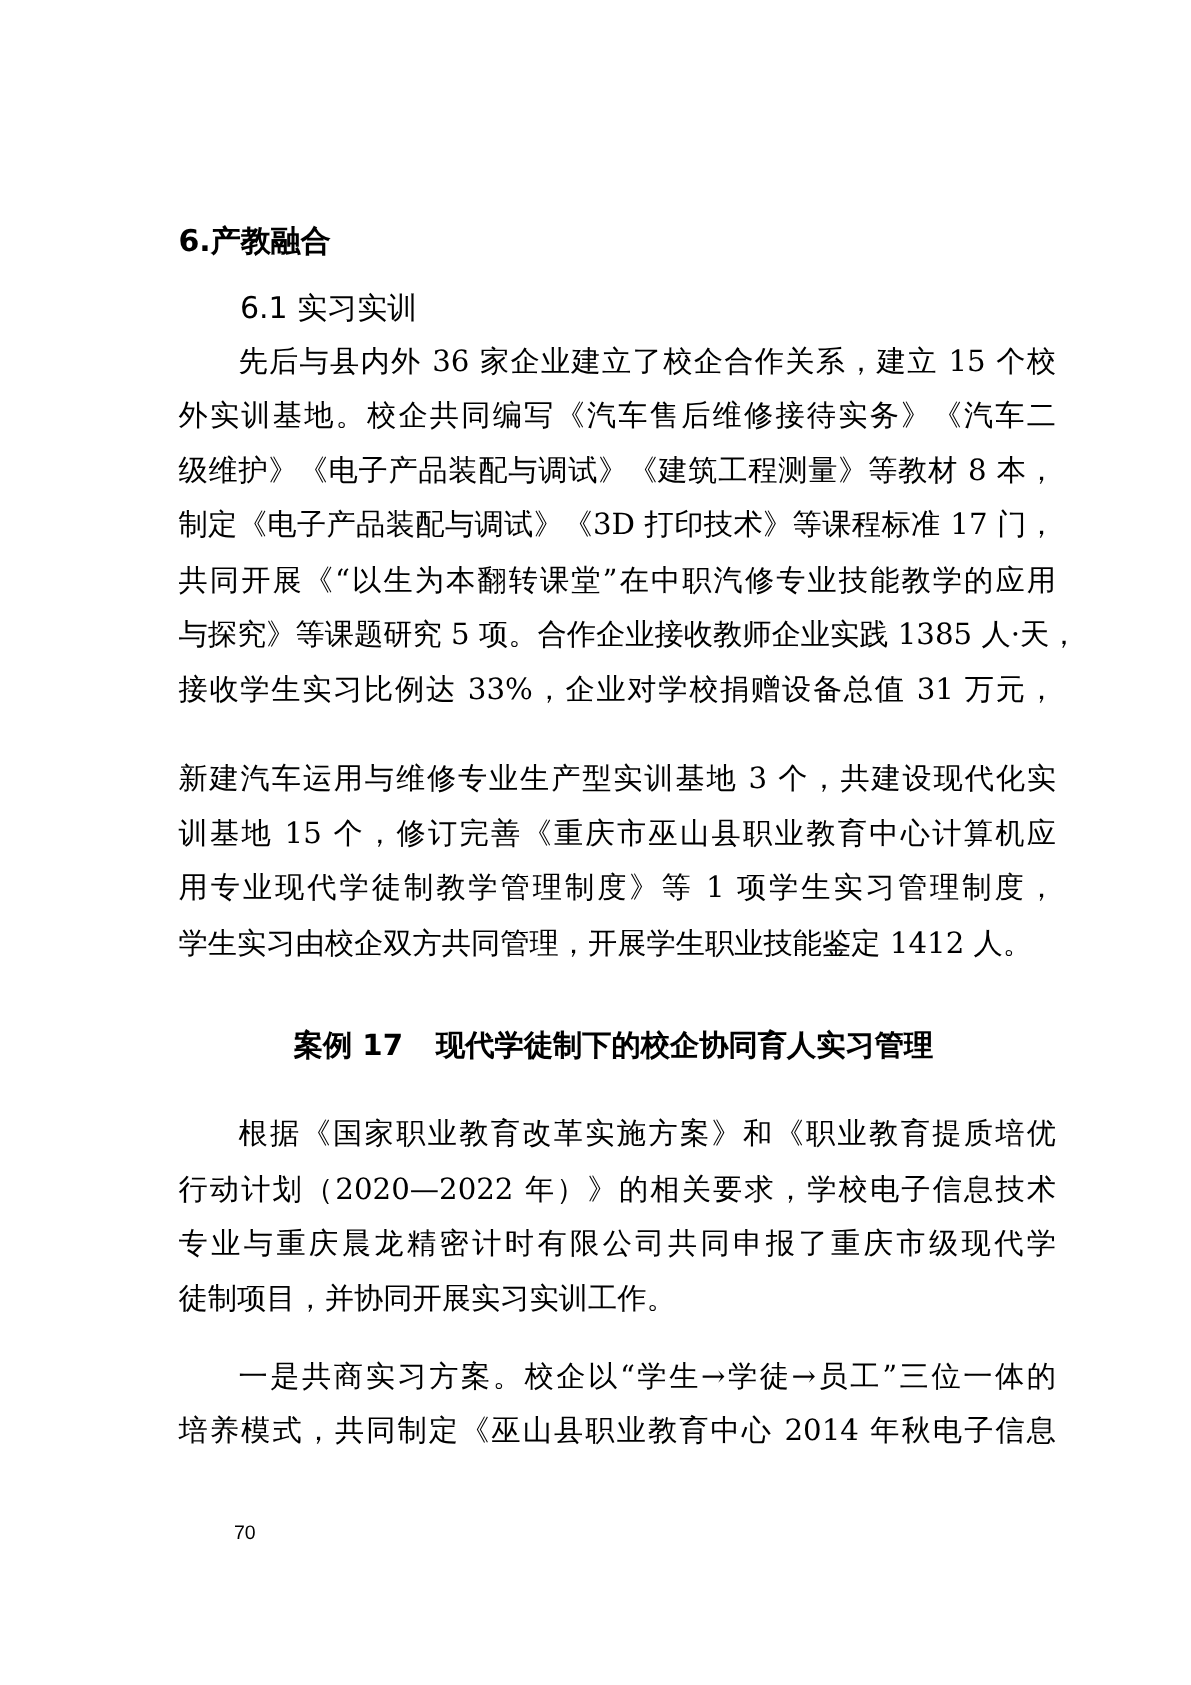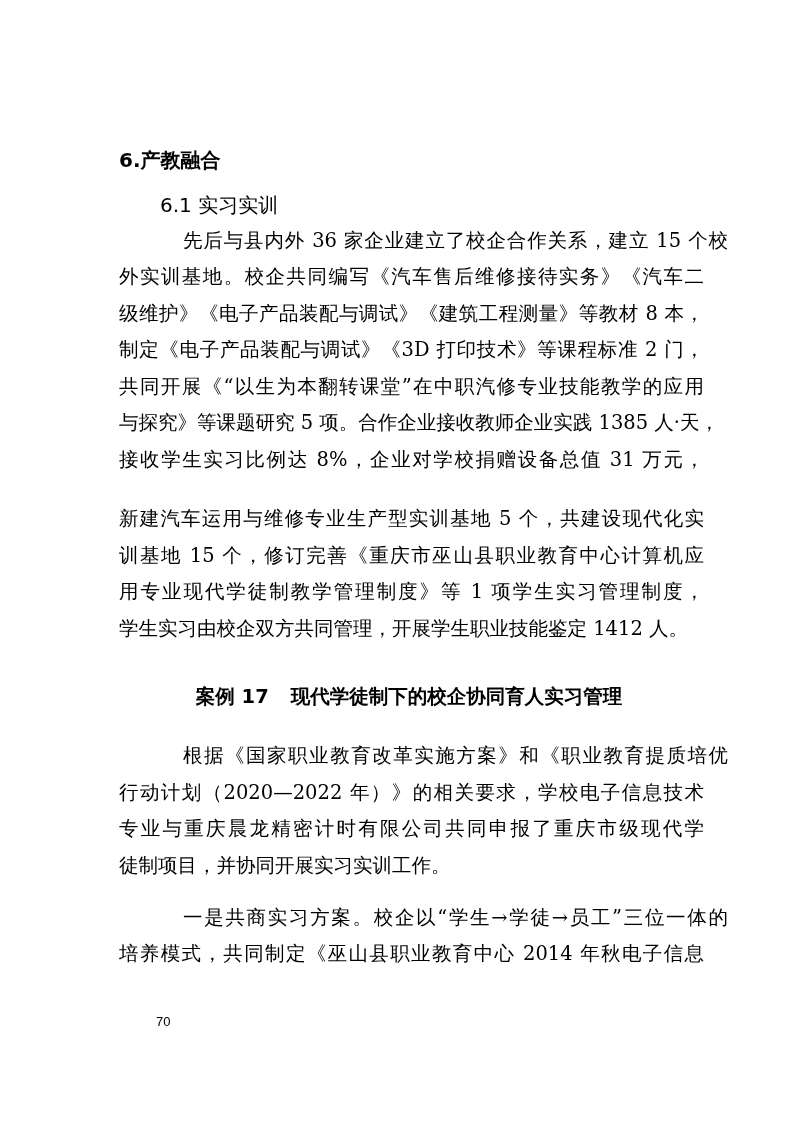--- a/index.html
+++ b/index.html
@@ -18,7 +18,7 @@
       letter-spacing: 0px;
     }
     .line.last { text-align-last: left; }
-    .line.indent { left: 147px; width: 545px; margin-left: 24px; }
+    .line.indent { left: 147px; width: 545px; }
     .h1 {
       position: absolute; left: 107px; top: 148px;
       font-family: "DejaVu Sans", "Liberation Sans", sans-serif;

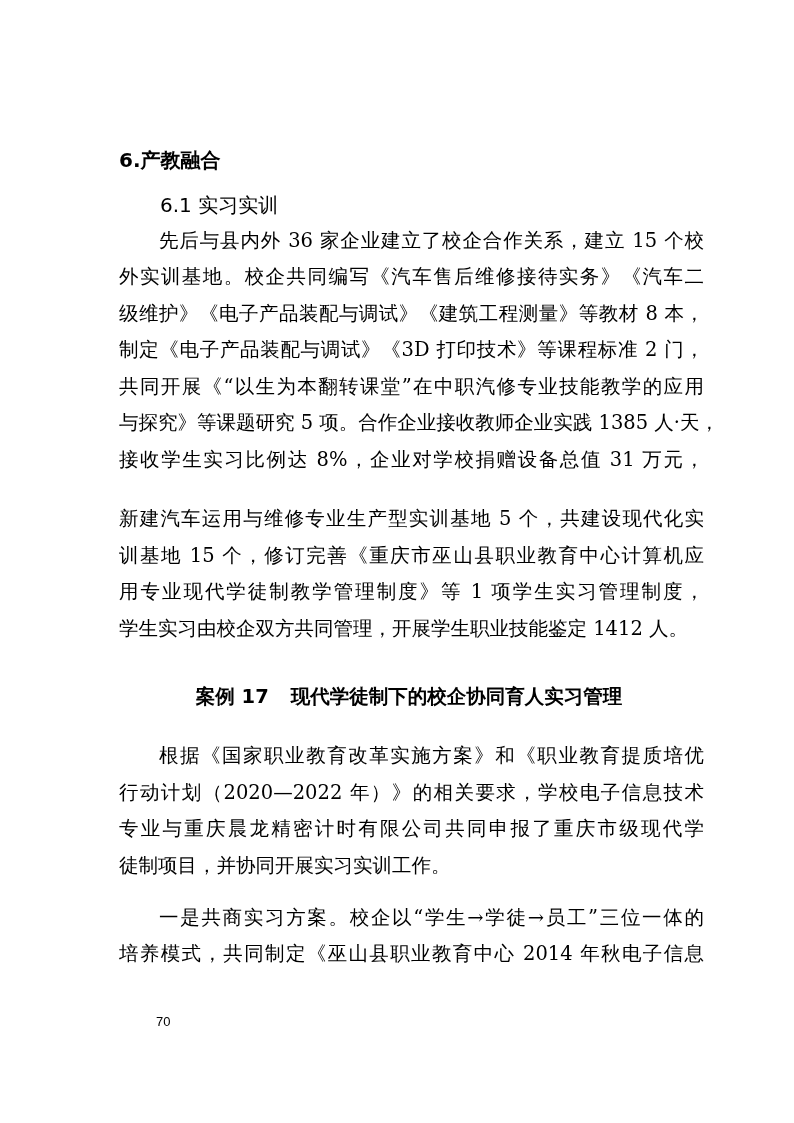--- a/index.html
+++ b/index.html
@@ -55,7 +55,7 @@
     <div class="line indent" style="top:229px">先后与县内外 36 家企业建立了校企合作关系，建立 15 个校</div>
     <div class="line" style="top:265px">外实训基地。校企共同编写《汽车售后维修接待实务》《汽车二</div>
     <div class="line" style="top:302px">级维护》《电子产品装配与调试》《建筑工程测量》等教材 8 本，</div>
-    <div class="line" style="top:338px">制定《电子产品装配与调试》《3D 打印技术》等课程标准 2 门，</div>
+    <div class="line" style="top:338px">制定《电子产品装配与调试》《3D 打印技术》等课程标准 17 门，</div>
     <div class="line" style="top:375px">共同开展《“以生为本翻转课堂”在中职汽修专业技能教学的应用</div>
     <div class="line" style="top:411px">与探究》等课题研究 5 项。合作企业接收教师企业实践 1385 人·天，</div>
     <div class="line" style="top:448px">接收学生实习比例达 8%，企业对学校捐赠设备总值 31 万元，</div>

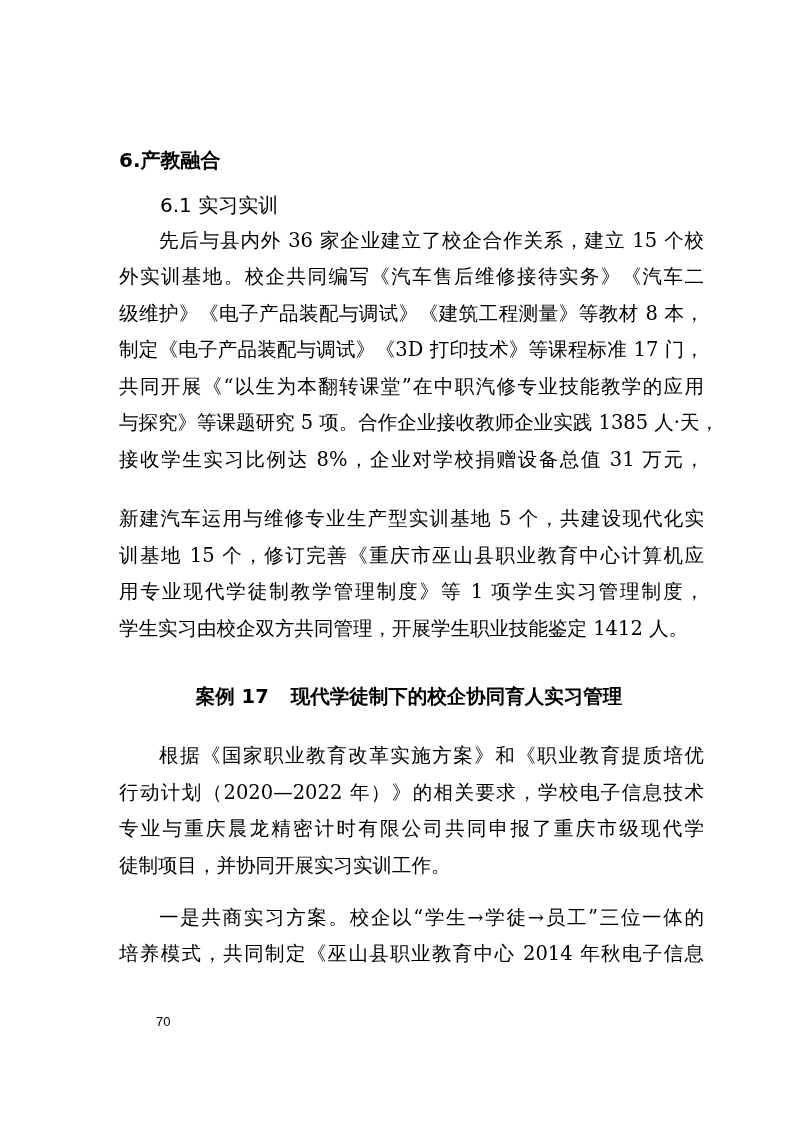--- a/index.html
+++ b/index.html
@@ -58,7 +58,7 @@
     <div class="line" style="top:338px">制定《电子产品装配与调试》《3D 打印技术》等课程标准 17 门，</div>
     <div class="line" style="top:375px">共同开展《“以生为本翻转课堂”在中职汽修专业技能教学的应用</div>
     <div class="line" style="top:411px">与探究》等课题研究 5 项。合作企业接收教师企业实践 1385 人·天，</div>
-    <div class="line" style="top:448px">接收学生实习比例达 8%，企业对学校捐赠设备总值 31 万元，</div>
+    <div class="line" style="top:448px">接收学生实习比例达 33%，企业对学校捐赠设备总值 31 万元，</div>
     <div class="line" style="top:507px">新建汽车运用与维修专业生产型实训基地 5 个，共建设现代化实</div>
     <div class="line" style="top:544px">训基地 15 个，修订完善《重庆市巫山县职业教育中心计算机应</div>
     <div class="line" style="top:580px">用专业现代学徒制教学管理制度》等 1 项学生实习管理制度，</div>

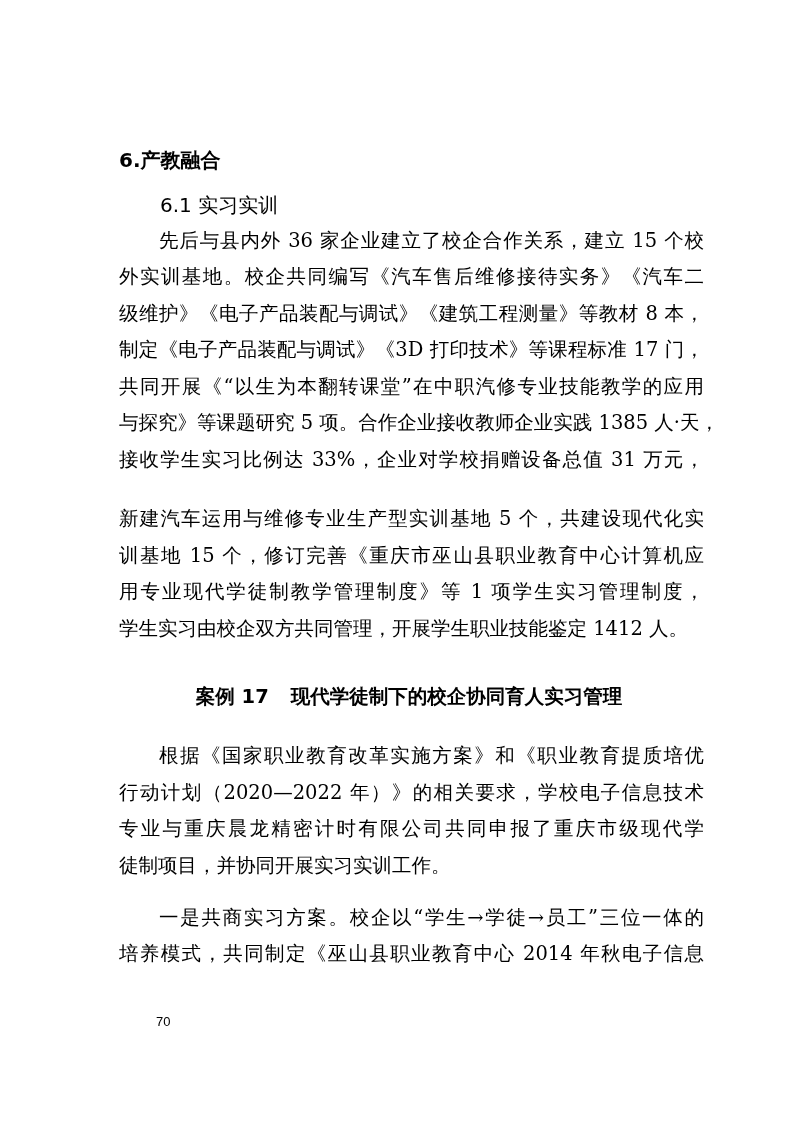--- a/index.html
+++ b/index.html
@@ -59,7 +59,7 @@
     <div class="line" style="top:375px">共同开展《“以生为本翻转课堂”在中职汽修专业技能教学的应用</div>
     <div class="line" style="top:411px">与探究》等课题研究 5 项。合作企业接收教师企业实践 1385 人·天，</div>
     <div class="line" style="top:448px">接收学生实习比例达 33%，企业对学校捐赠设备总值 31 万元，</div>
-    <div class="line" style="top:507px">新建汽车运用与维修专业生产型实训基地 5 个，共建设现代化实</div>
+    <div class="line" style="top:507px">新建汽车运用与维修专业生产型实训基地 3 个，共建设现代化实</div>
     <div class="line" style="top:544px">训基地 15 个，修订完善《重庆市巫山县职业教育中心计算机应</div>
     <div class="line" style="top:580px">用专业现代学徒制教学管理制度》等 1 项学生实习管理制度，</div>
     <div class="line last" style="top:617px">学生实习由校企双方共同管理，开展学生职业技能鉴定 1412 人。</div>

